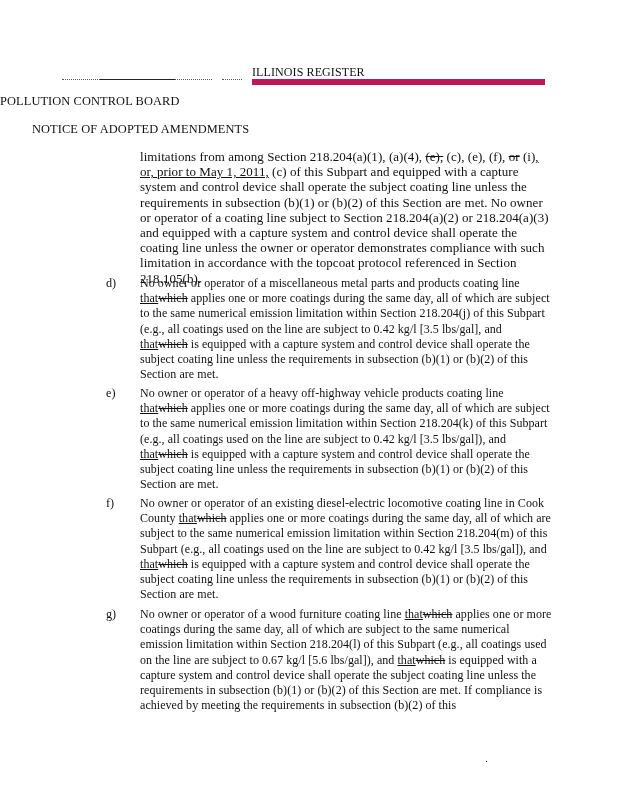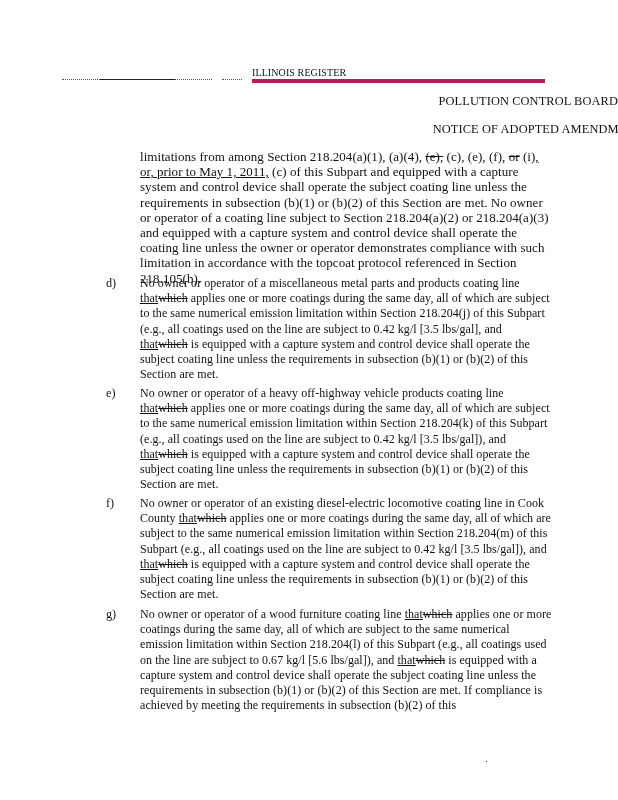--- a/index.html
+++ b/index.html
@@ -24,8 +24,8 @@
   }
   .register {
     position: absolute; left: 252px; top: 66px; width: 293px;
-    font-size: 10px; letter-spacing: 0.1px;
-    border-bottom: 4px solid #be185d; line-height: 13px; padding-bottom: 0;
+    font-size: 12px; letter-spacing: 0.1px;
+    border-bottom: 6px solid #be185d; line-height: 13px; padding-bottom: 0;
   }
   .board, .notice {
     position: absolute; left: 0; width: 618px; text-align: right;

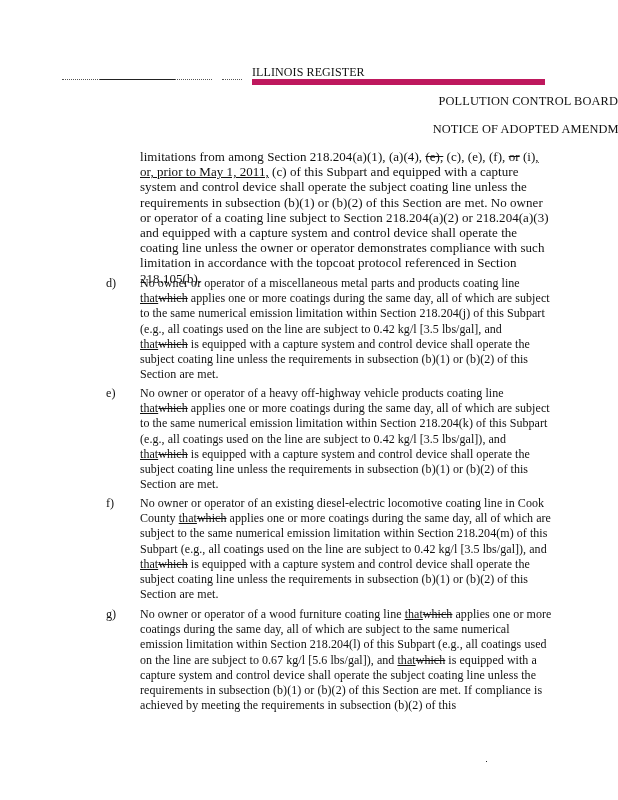--- a/index.html
+++ b/index.html
@@ -28,7 +28,7 @@
     border-bottom: 6px solid #be185d; line-height: 13px; padding-bottom: 0;
   }
   .board, .notice {
-    position: absolute; left: 0; width: 618px; text-align: right;
+    position: absolute; left: 0; width: 618px; text-align: left;
     font-size: 12.4px; letter-spacing: 0.1px;
   }
   .board { top: 94px; }

